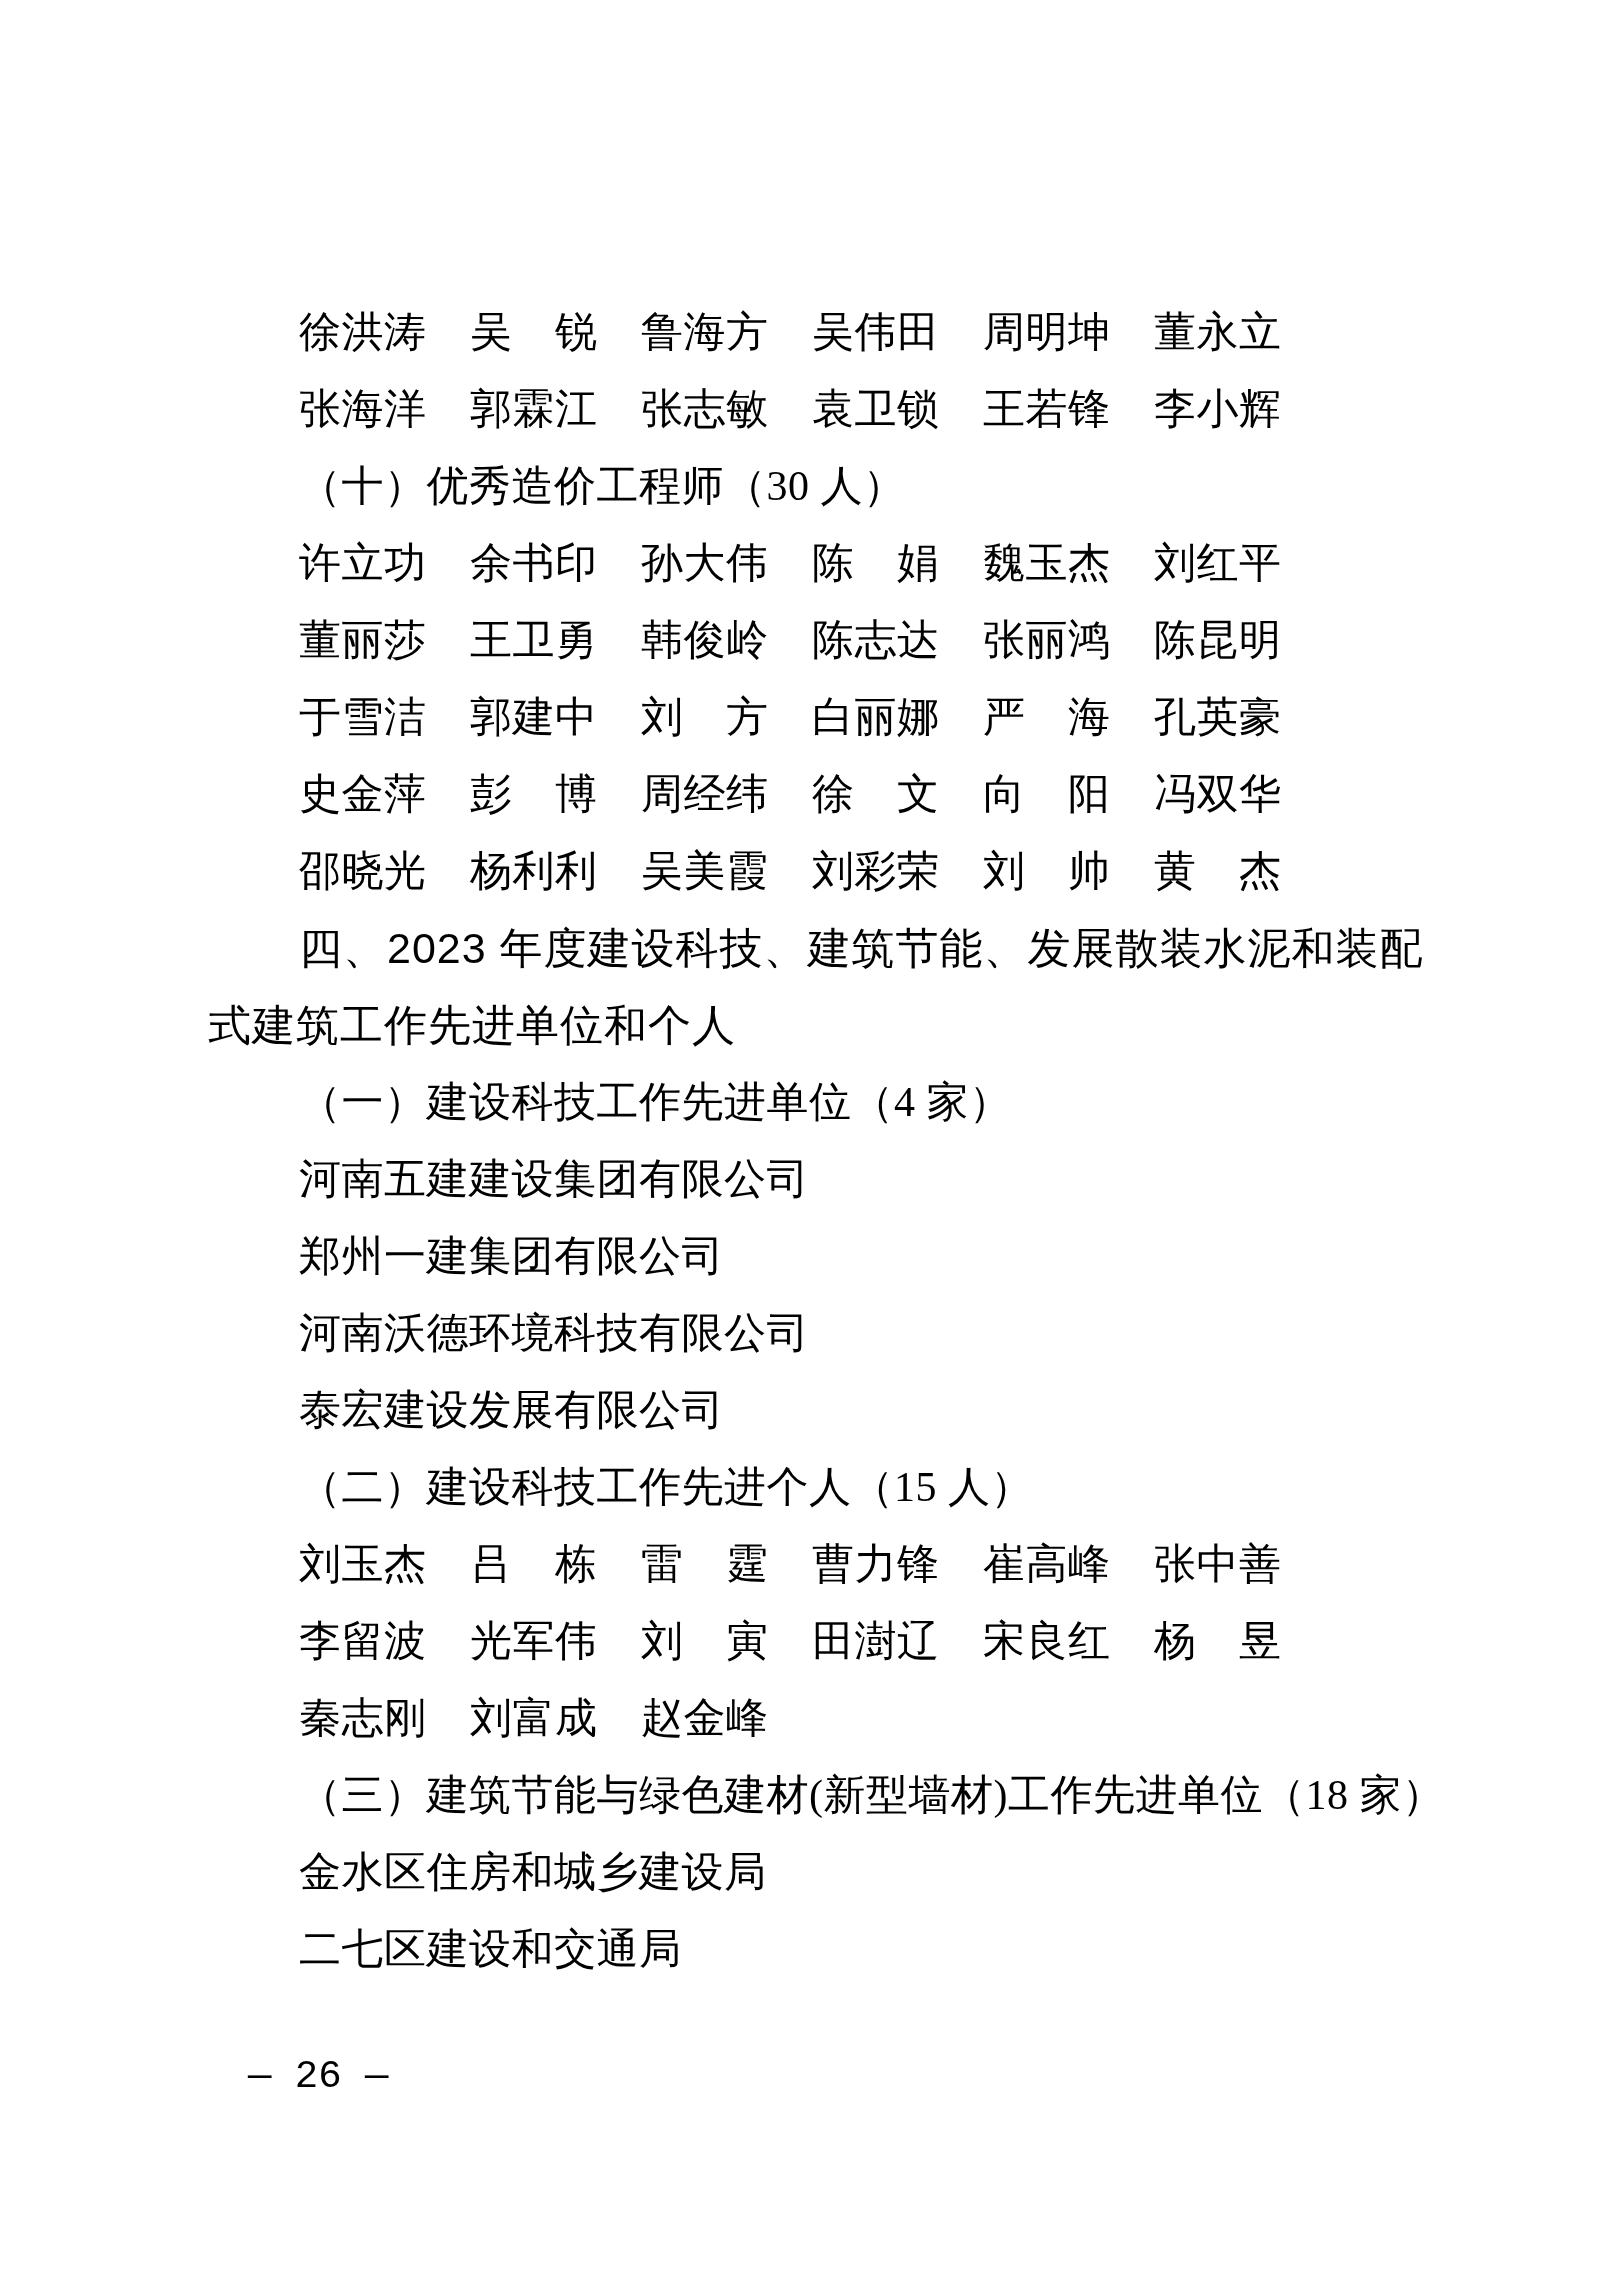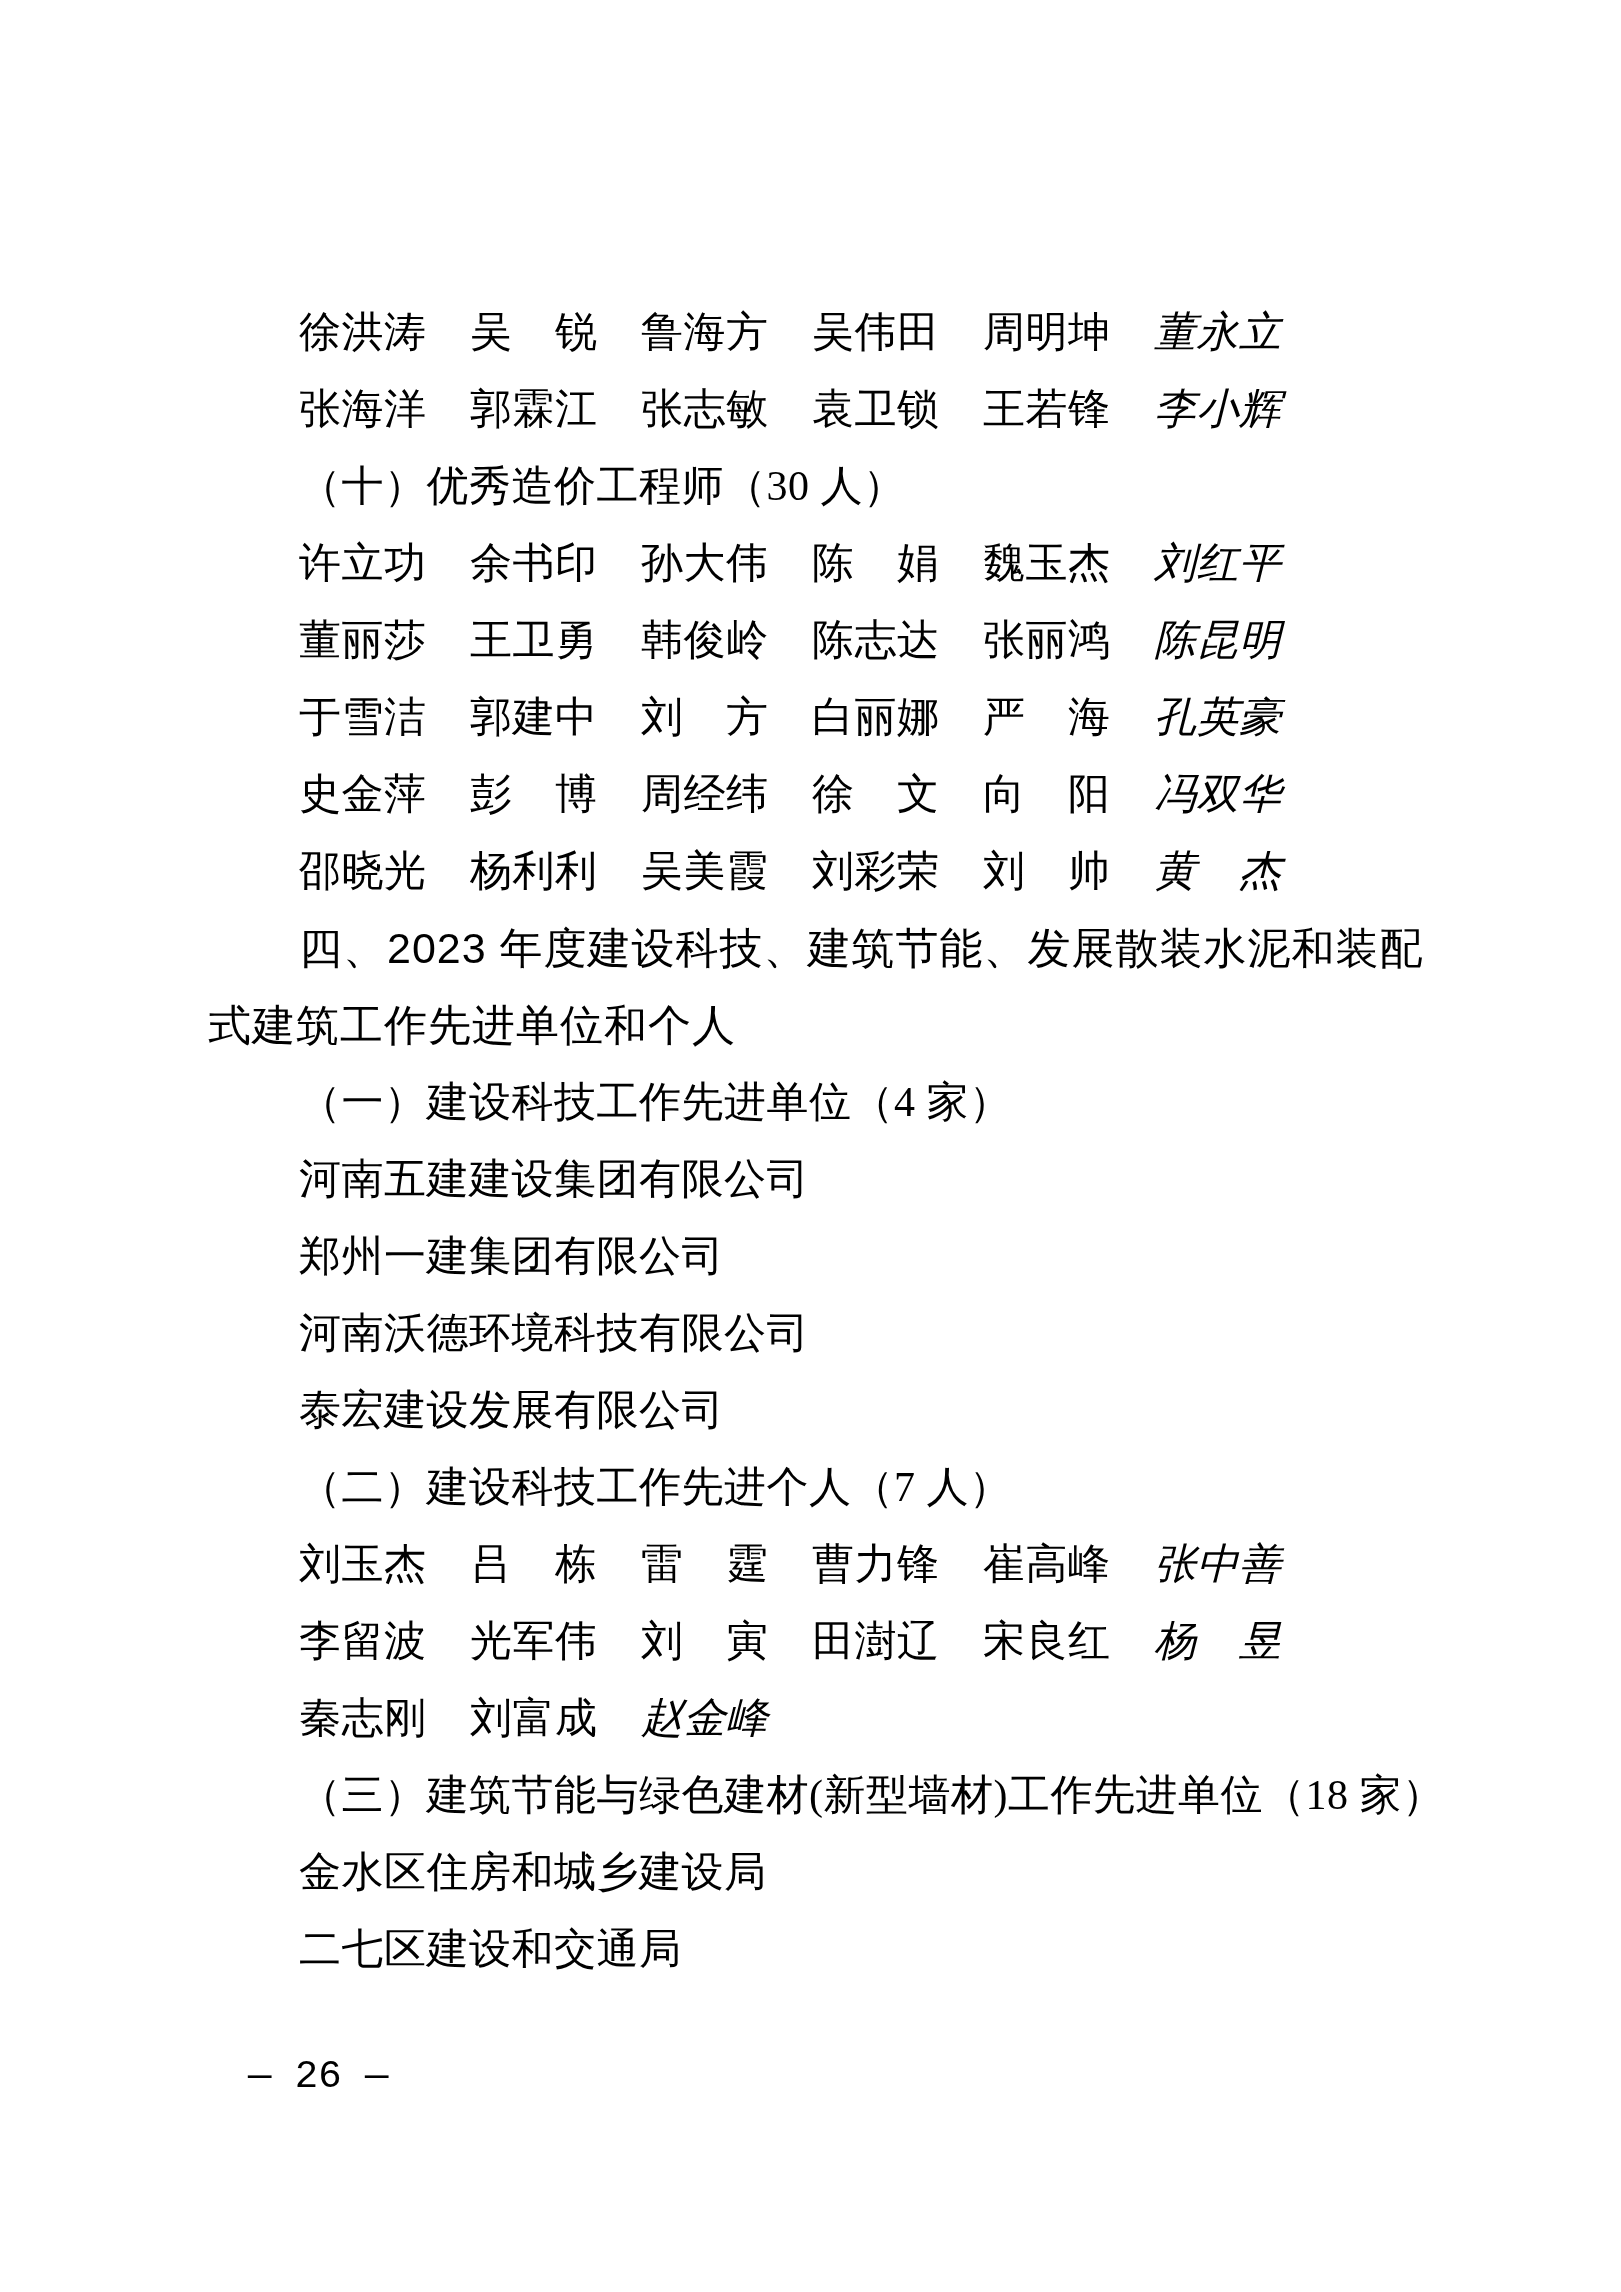--- a/index.html
+++ b/index.html
@@ -43,7 +43,7 @@
     text-indent: 0;
     white-space: pre;
   }
-  .nm:last-child { margin-right: 8px; font-style: italic; }
+  .nm:last-child { margin-right: 8px; }
   .section-title {
     font-family: "Liberation Sans", "DejaVu Sans", sans-serif;
     font-weight: 400;

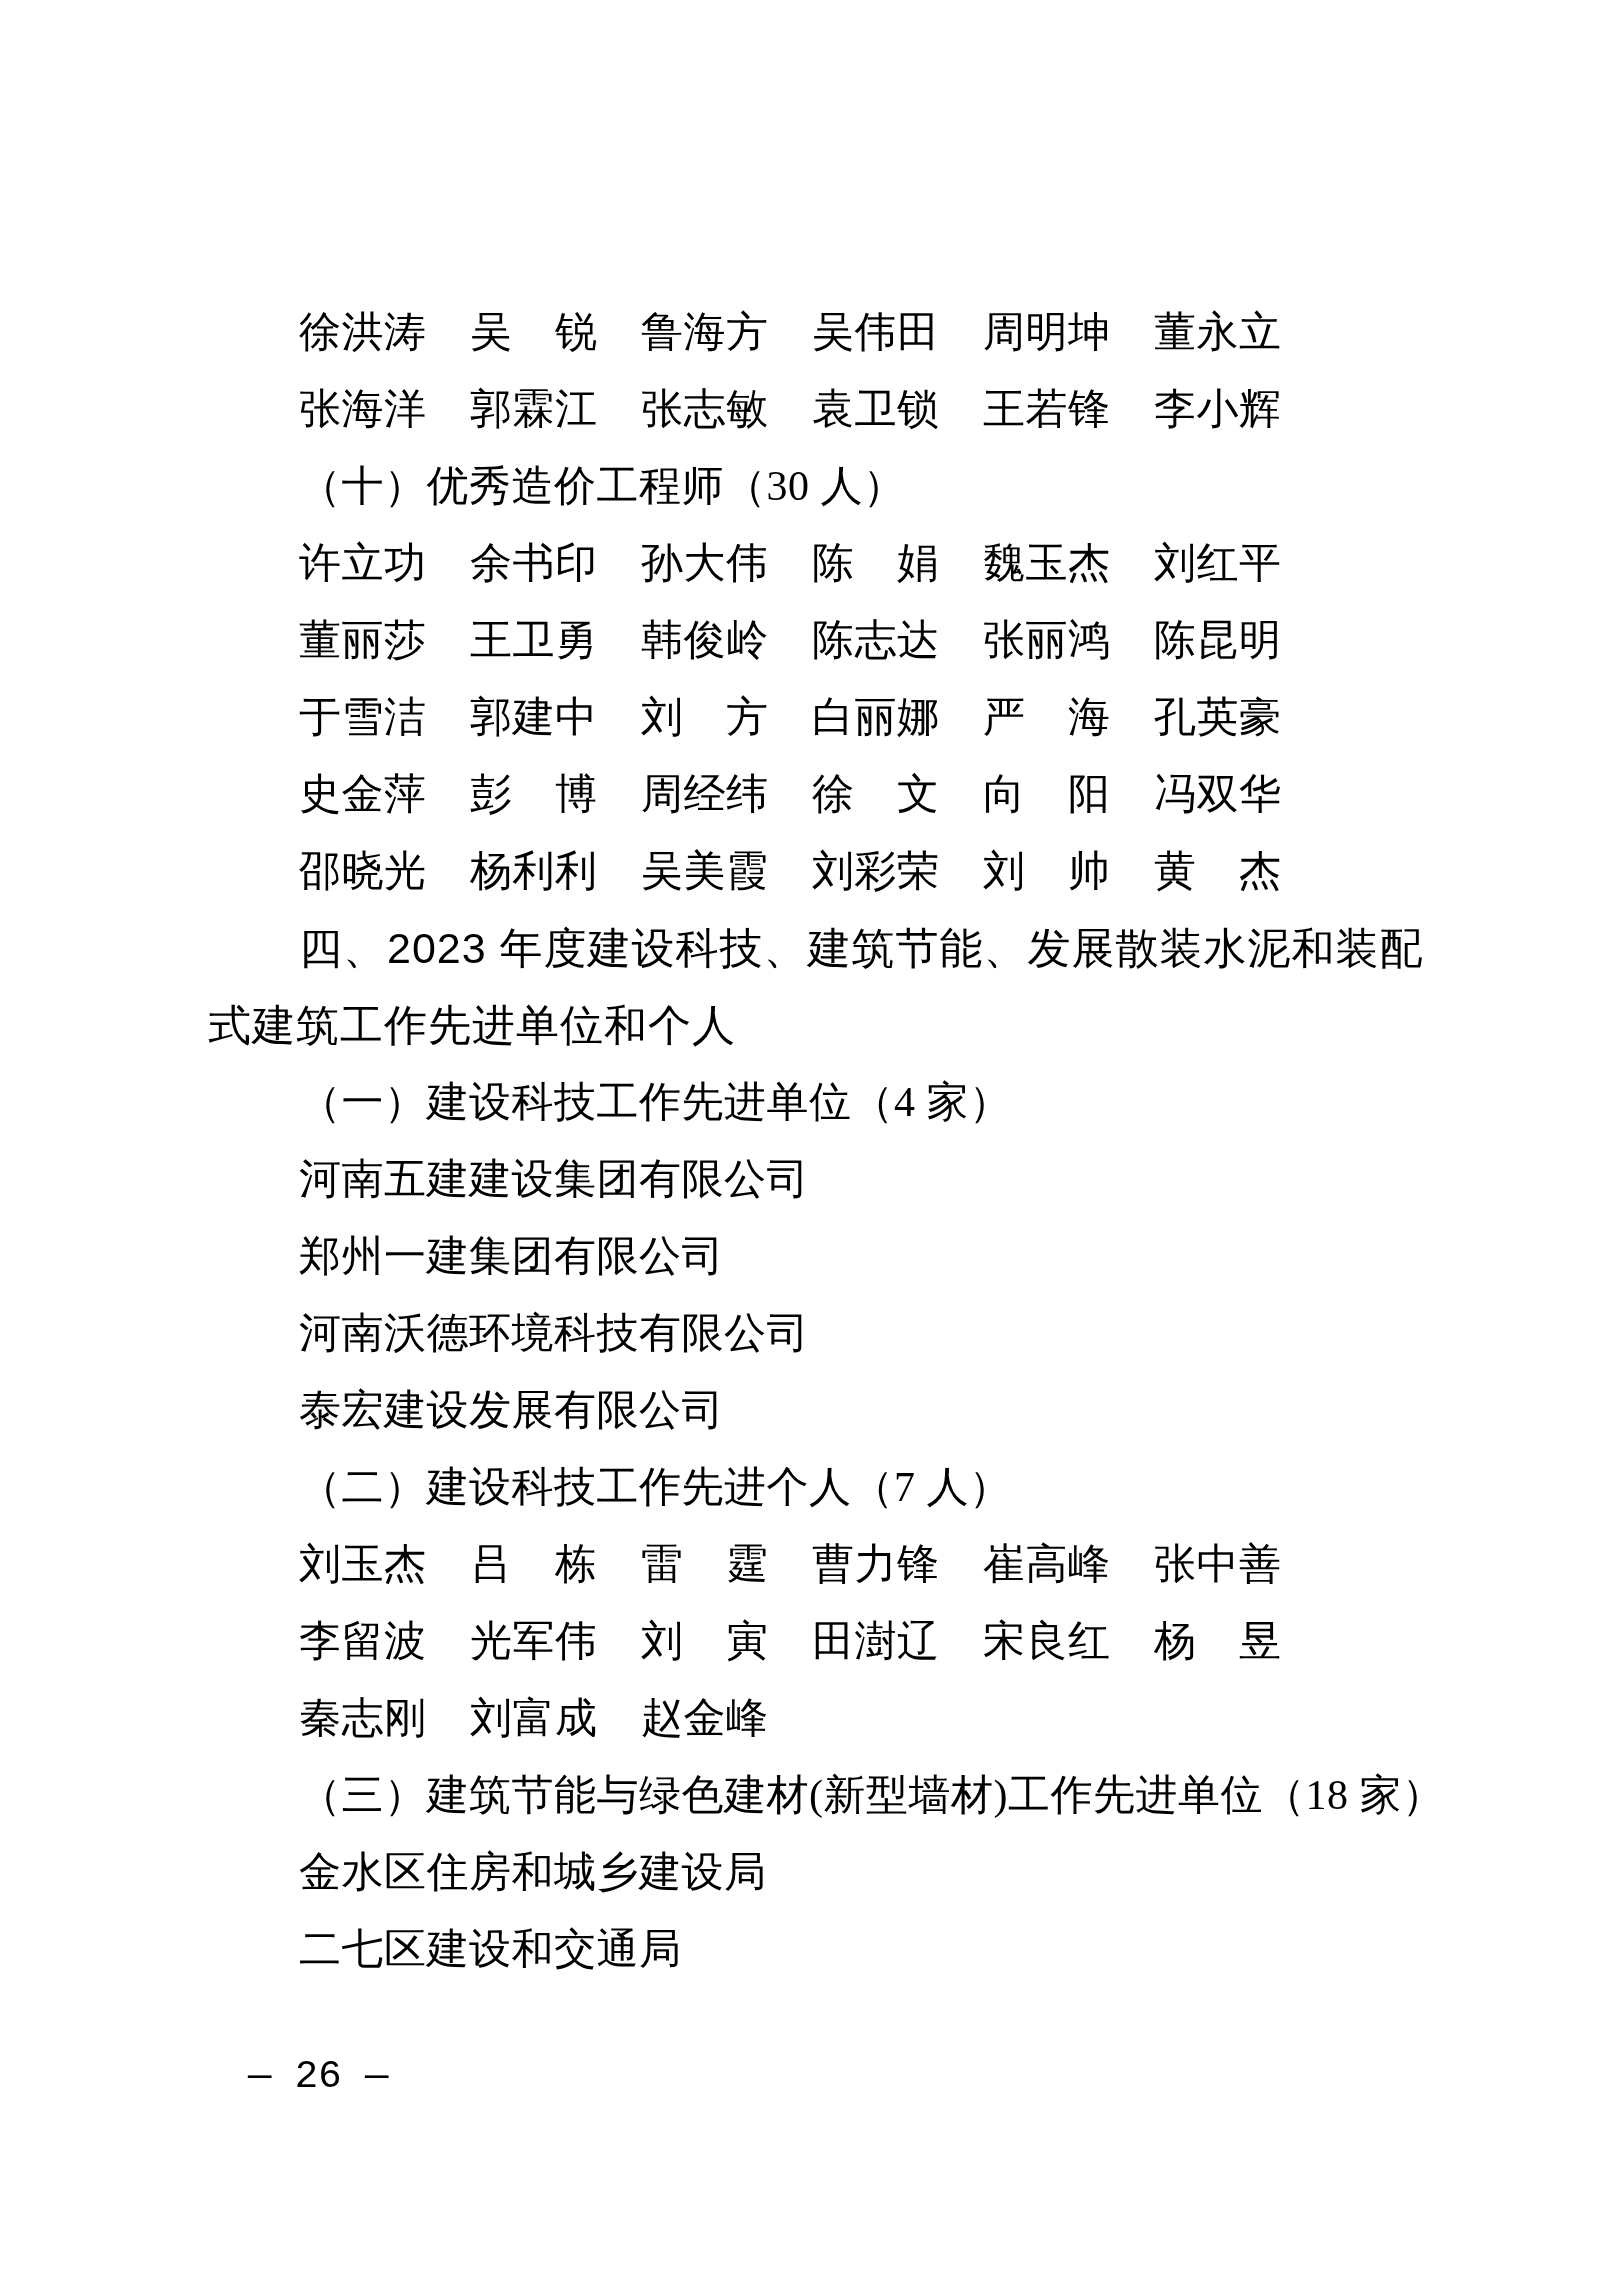--- a/index.html
+++ b/index.html
@@ -92,7 +92,7 @@
     <p class="indent">河南沃德环境科技有限公司</p>
     <p class="indent">泰宏建设发展有限公司</p>
 
-    <p class="indent">（二）建设科技工作先进个人（7 人）</p>
+    <p class="indent">（二）建设科技工作先进个人（15 人）</p>
 
     <p class="names-row"><span class="nm">刘玉杰</span><span class="nm">吕　栋</span><span class="nm">雷　霆</span><span class="nm">曹力锋</span><span class="nm">崔高峰</span><span class="nm">张中善</span></p>
 

